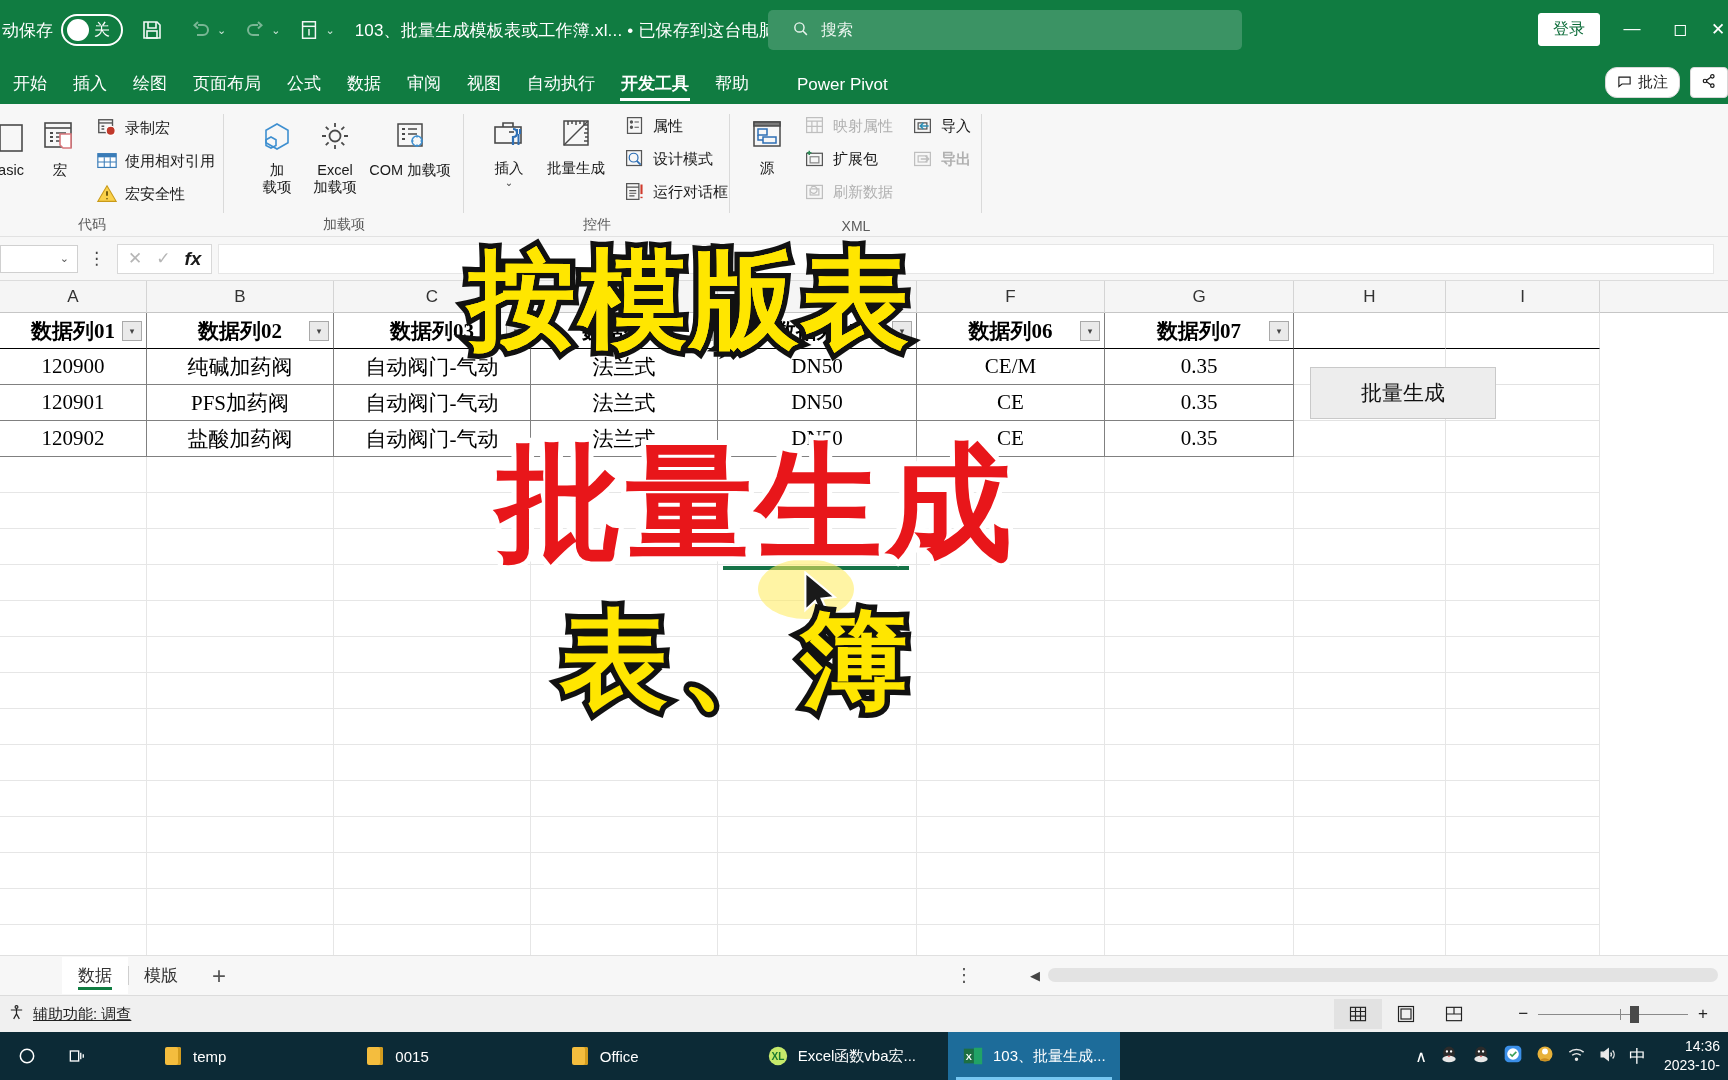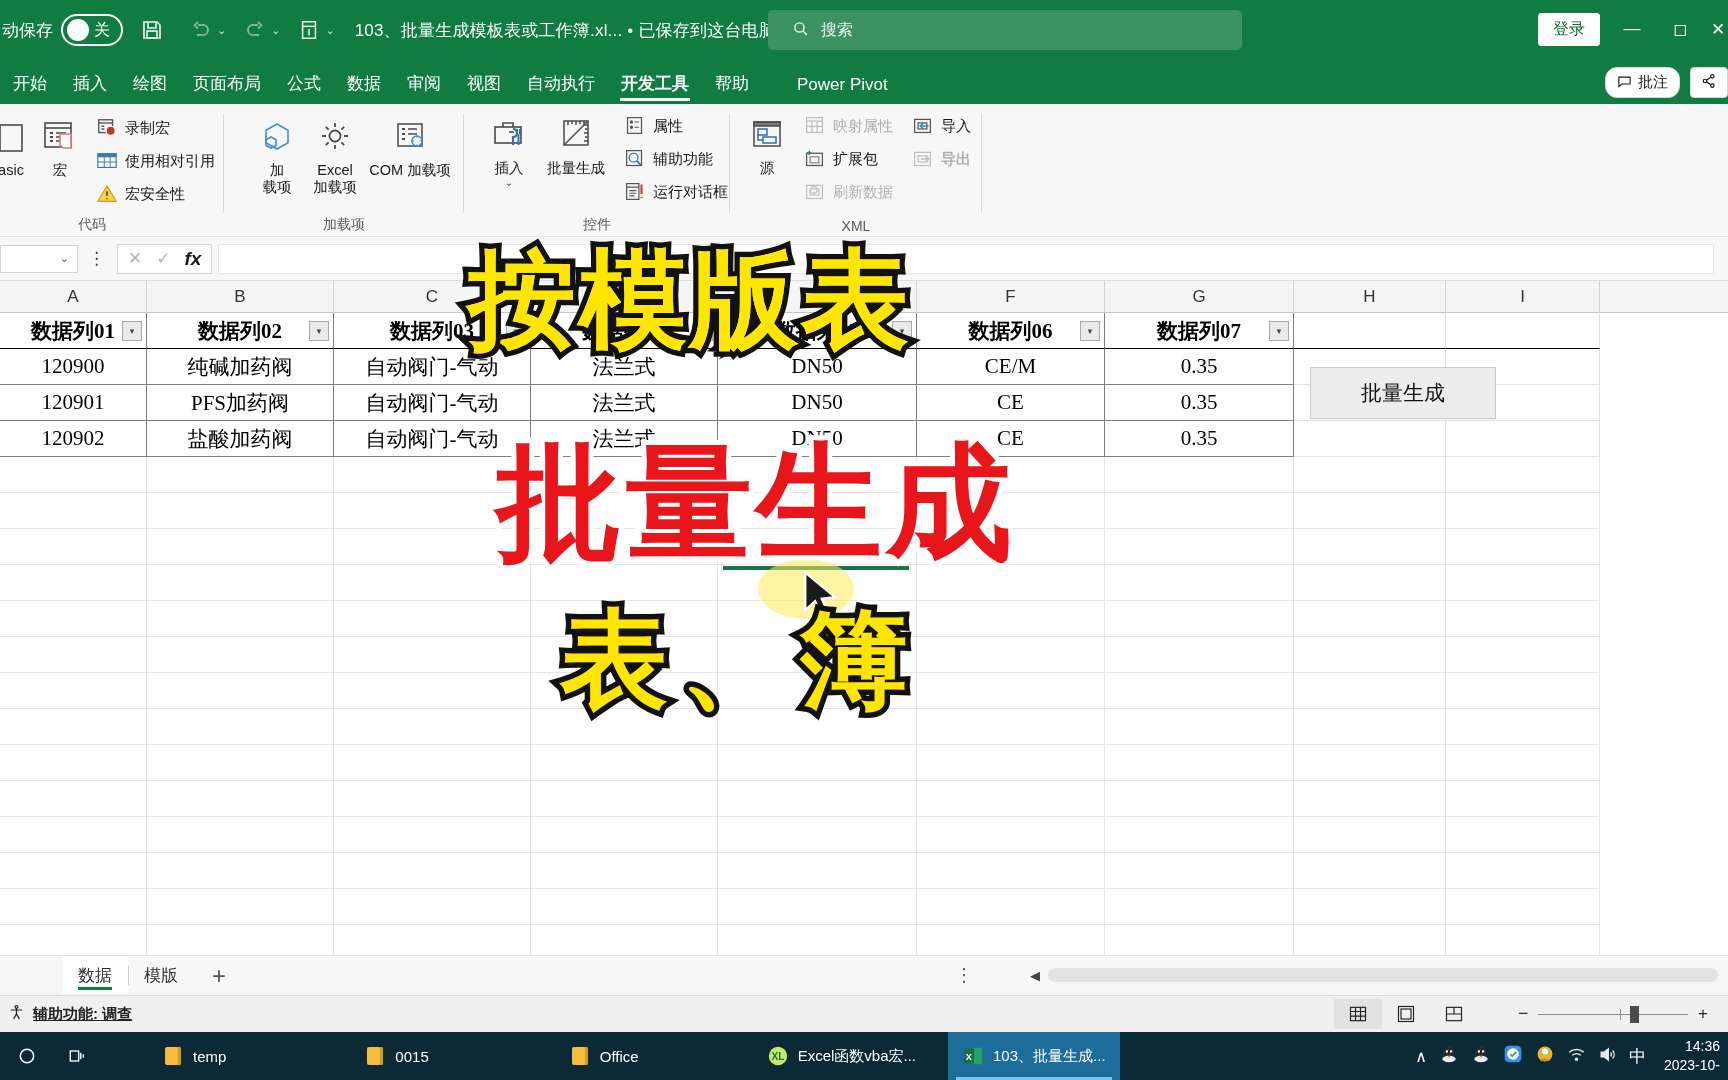--- a/index.html
+++ b/index.html
@@ -520,7 +520,7 @@
             <path d="M14.6 14.6L19 19" stroke="#2E6FB5" stroke-width="2"></path>
           </svg>
         </span>
-        <span>辅助功能</span>
+        <span>设计模式</span>
       </div>
       <div class="smallitem" style="left:160px;top:77px;">
         <span class="smallico">

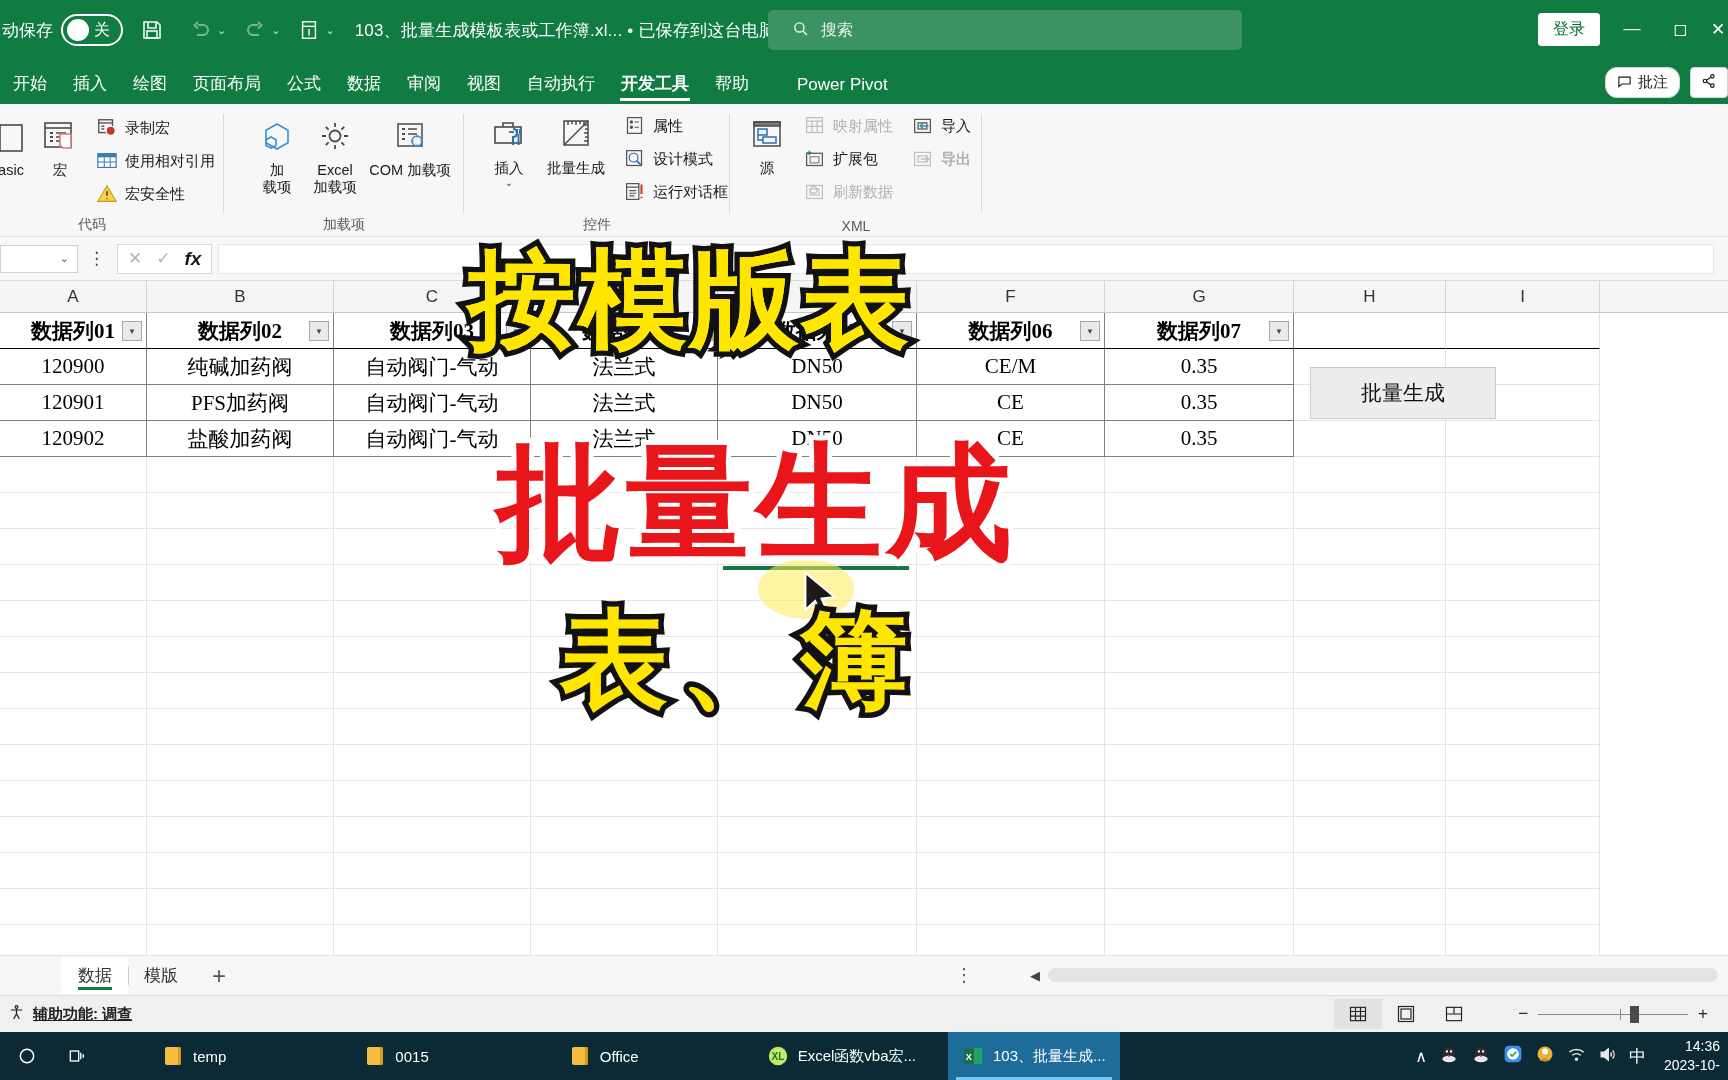--- a/index.html
+++ b/index.html
@@ -255,7 +255,7 @@
     border-top: 1px solid #dcdcdc; font-size: 15px; color: #222;
   }
   .status-left { display: flex; align-items: center; gap: 8px; margin-left: 8px; }
-  .status-left .acc-underline { text-decoration: underline; font-weight: bold; }
+  .status-left .acc-underline { text-decoration: underline; }
   .view-btns { position: absolute; right: 250px; display: flex; align-items: center; gap: 0; }
   .vbtn { width: 48px; height: 30px; display: flex; align-items: center;
           justify-content: center; font-size: 19px; color: #222; }

